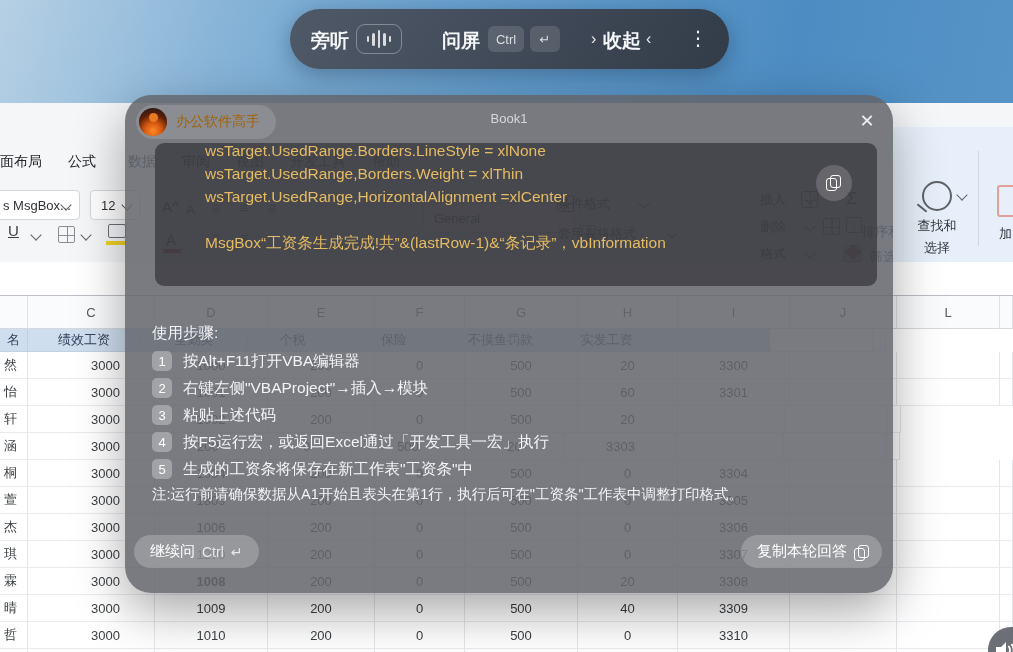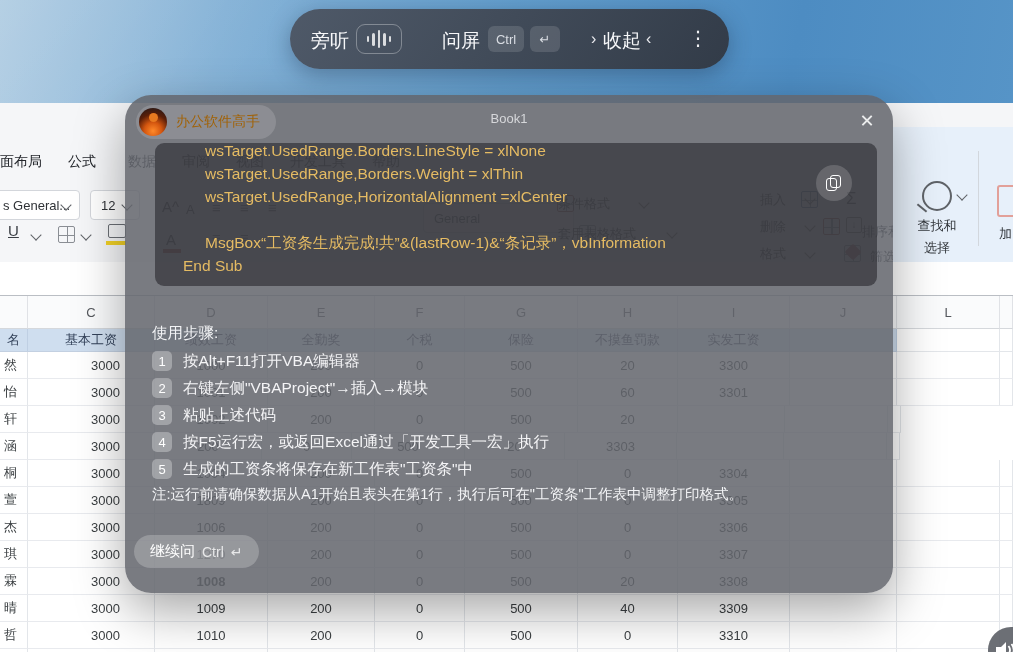--- a/index.html
+++ b/index.html
@@ -34,7 +34,7 @@
   .cell-right{justify-content:flex-end;padding-right:34px;}
   
   #topbar{left:290px;top:9px;width:439px;height:60px;border-radius:30px;background:linear-gradient(125deg,rgba(77,86,100,0.96),rgba(49,56,67,0.96));box-shadow:0 6px 22px rgba(20,35,60,0.35);color:#fff;}
-  #topbar .lbl{font-size:19px;font-weight:400;color:#f6f7f9;position:absolute;top:19px;}
+  #topbar .lbl{font-size:19px;font-weight:700;color:#f6f7f9;position:absolute;top:19px;}
   .keychip{position:absolute;top:17px;height:26px;border-radius:6px;background:rgba(255,255,255,0.13);color:#d9dde3;font-size:13px;display:flex;align-items:center;justify-content:center;}
   #wave-chip{position:absolute;left:66px;top:15px;width:44px;height:28px;border:1.5px solid rgba(255,255,255,0.32);border-radius:9px;display:flex;align-items:center;justify-content:center;gap:3px;}
   #wave-chip i{display:block;width:2.5px;border-radius:2px;background:rgba(255,255,255,0.8);}

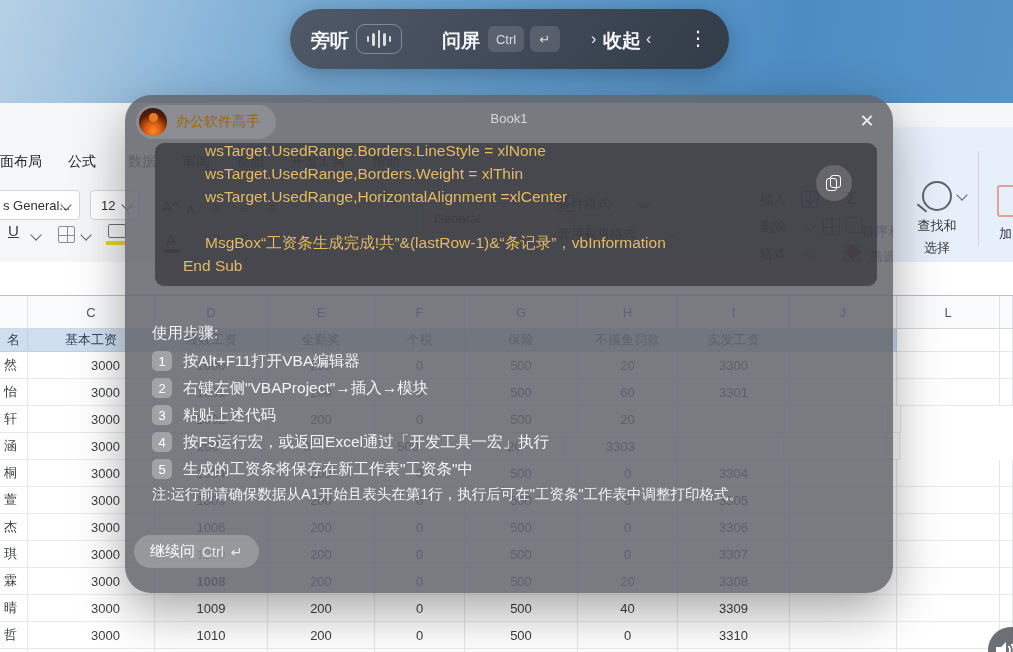--- a/index.html
+++ b/index.html
@@ -91,7 +91,7 @@
 
   
   <div class="abs ctrlbox" style="left:-28px;top:87px;width:106px;">
-    <span style="position:absolute;left:30px;">s General...</span>
+    <span style="position:absolute;left:30px;">s MsgBox...</span>
     <span class="chev" style="position:absolute;right:9px;top:10px;"></span>
   </div>
   <div class="abs ctrlbox" style="left:90px;top:87px;width:48px;">

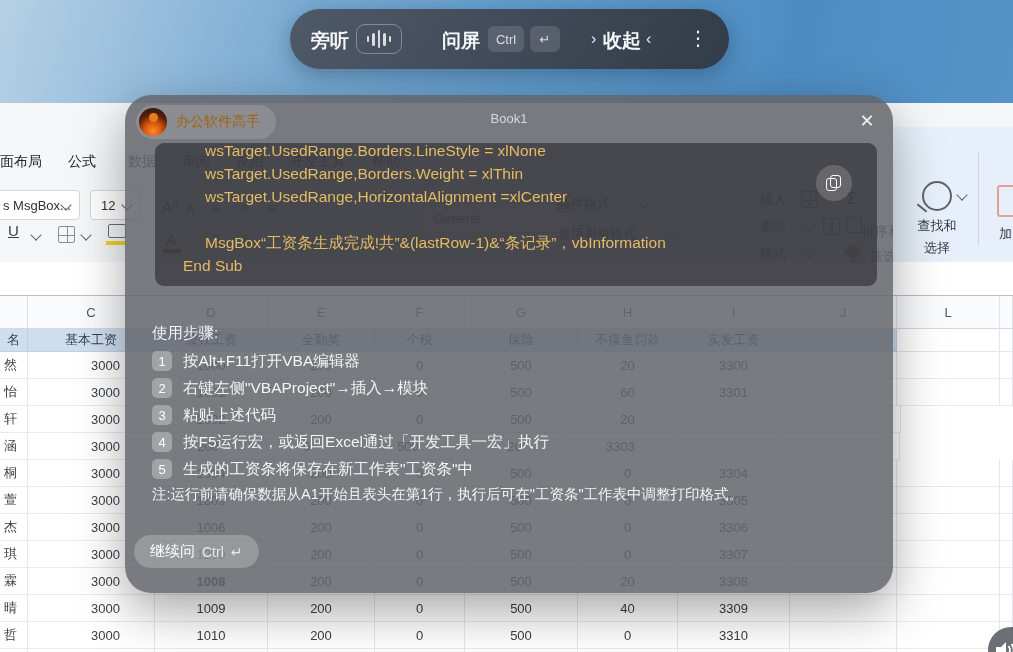--- a/index.html
+++ b/index.html
@@ -355,7 +355,6 @@
       <div class="code-line">wsTarget.UsedRange,HorizontalAlignment =xlCenter</div>
       <div class="code-line"> </div>
       <div class="code-line">MsgBox“工资条生成完成!共”&amp;(lastRow-1)&amp;“条记录”，vbInformation</div>
-      <div class="code-line noind">End Sub</div>
     </div>
   <div id="copy-circle">
       <span class="copy-glyph">

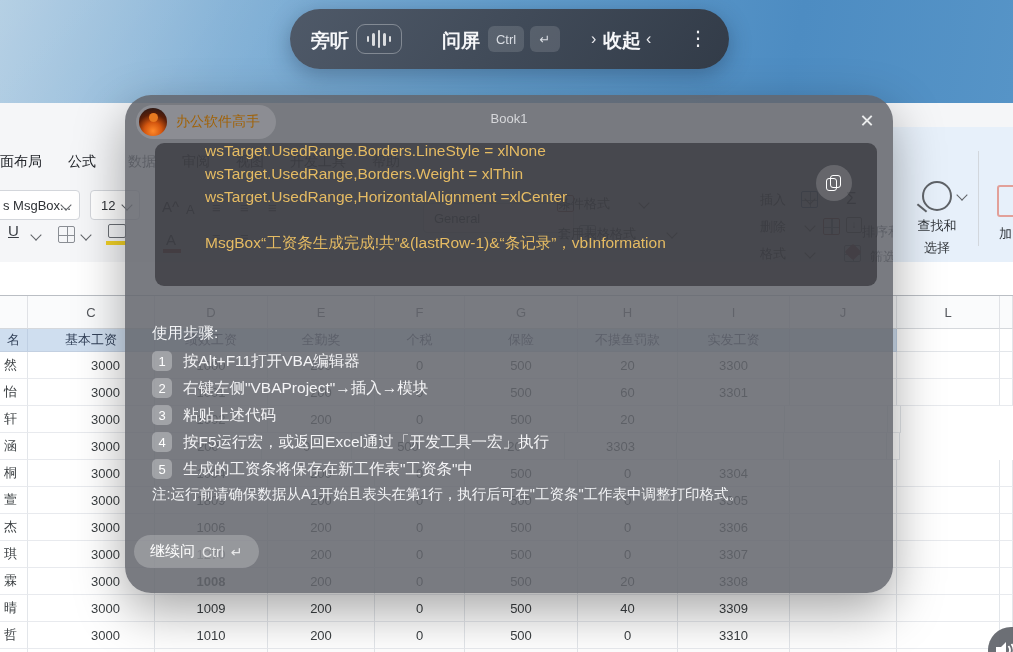--- a/index.html
+++ b/index.html
@@ -173,7 +173,6 @@
       </div>
       <div class="srow hrow" style="height: 23px;">
         <div class="scell" style="width: 28px; flex: 0 0 28px;">名</div>
-        <div class="scell" style="width: 127px; flex: 0 0 127px;">基本工资</div>
         <div class="scell" style="width: 113px; flex: 0 0 113px;">绩效工资</div>
         <div class="scell" style="width: 107px; flex: 0 0 107px;">全勤奖</div>
         <div class="scell" style="width: 90px; flex: 0 0 90px;">个税</div>

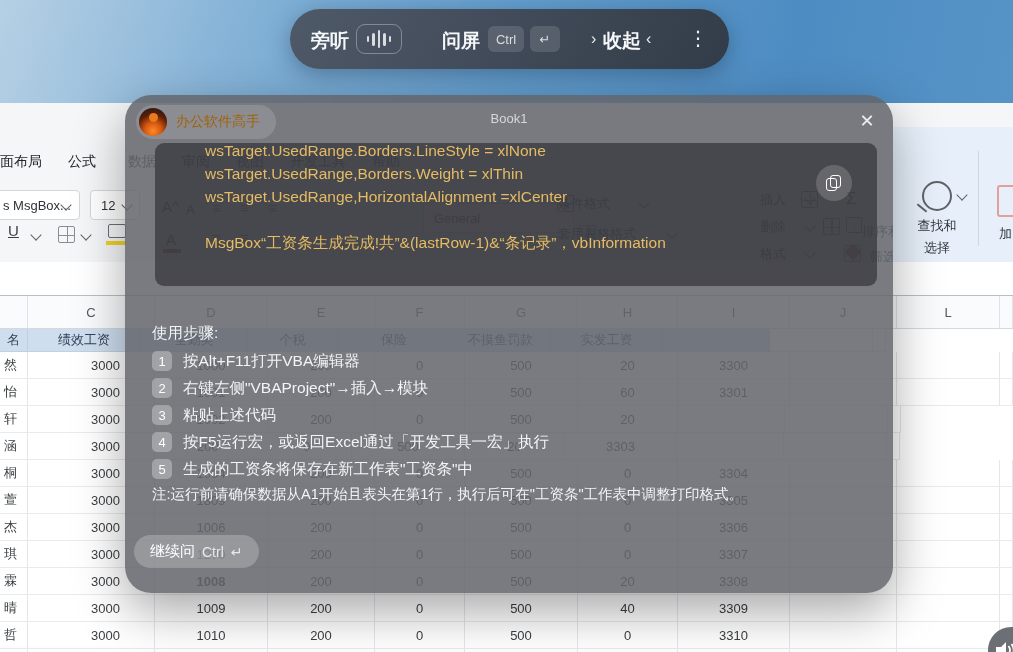--- a/index.html
+++ b/index.html
@@ -392,6 +392,13 @@
     <span class="k">Ctrl</span>
     <span class="k">↵</span>
   </div>
+  <div id="copy-answer-btn" class="pill-btn">
+    <span>复制本轮回答</span>
+    <span class="copy-glyph">
+        <i class="b"></i>
+        <i class="f"></i>
+      </span>
+  </div>
 </div>
 
 <div id="topbar" class="abs">

